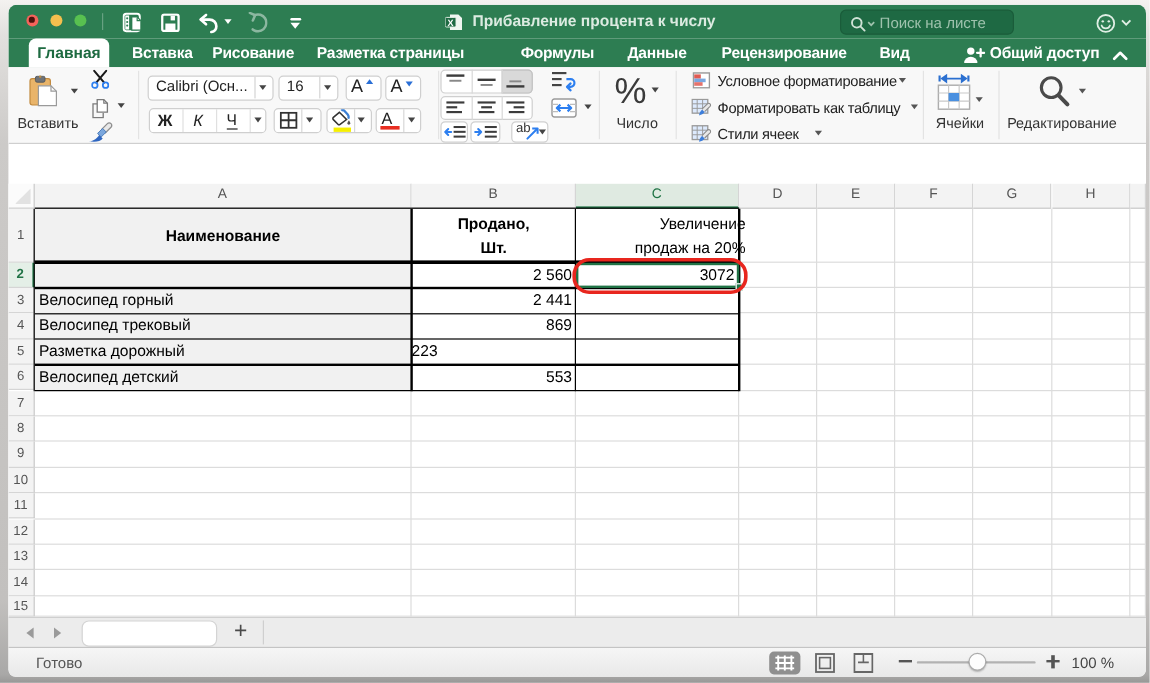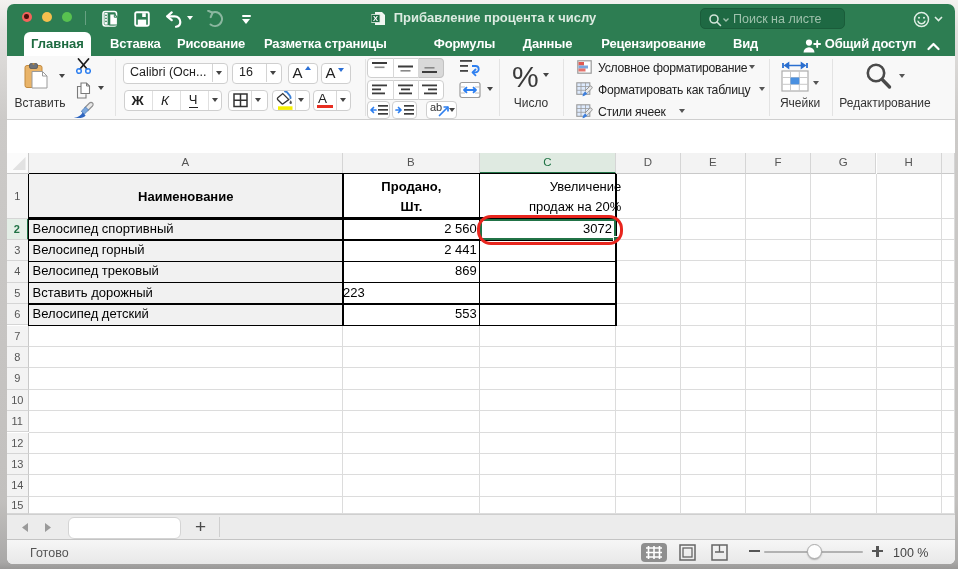--- a/index.html
+++ b/index.html
@@ -339,7 +339,6 @@
 <div class="cell" style="left:21.5px;top:20.5px;width:314.5px;height:45px;font-weight:bold;text-align:center;line-height:45px">Наименование</div>
 <div class="cell" style="left:336px;top:23.5px;width:136.7px;font-weight:bold;text-align:center;line-height:20px">Продано,<br>Шт.</div>
 <div class="cell" style="left:478px;top:23.5px;width:136.3px;font-weight:normal;text-align:right;line-height:20px">Увеличение<br>продаж на 20%</div>
-<div class="cell" style="left:25.5px;top:65.5px;width:308.5px;height:21.4px;line-height:20.4px">Велосипед спортивный</div>
 <div class="cell" style="left:336px;top:65.5px;width:133.7px;height:24px;line-height:20.4px;text-align:right">2 560</div>
 <div class="cell" style="left:25.5px;top:86.9px;width:308.5px;height:21.4px;line-height:20.4px">Велосипед горный</div>
 <div class="cell" style="left:336px;top:86.9px;width:133.7px;height:21.4px;line-height:20.4px;text-align:right">2 441</div>

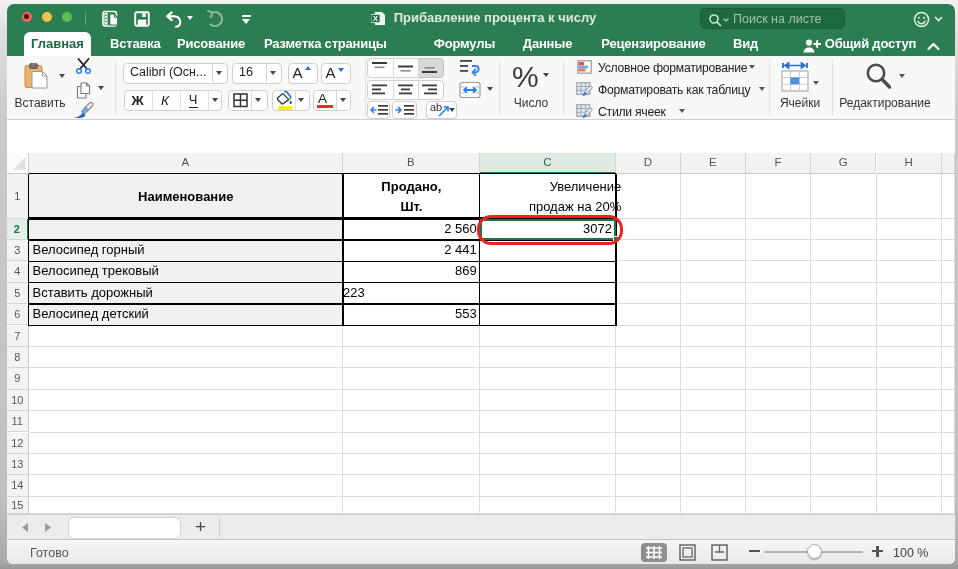--- a/index.html
+++ b/index.html
@@ -344,7 +344,7 @@
 <div class="cell" style="left:336px;top:86.9px;width:133.7px;height:21.4px;line-height:20.4px;text-align:right">2 441</div>
 <div class="cell" style="left:25.5px;top:108.3px;width:308.5px;height:21.4px;line-height:20.4px">Велосипед трековый</div>
 <div class="cell" style="left:336px;top:108.3px;width:133.7px;height:21.4px;line-height:20.4px;text-align:right">869</div>
-<div class="cell" style="left:25.5px;top:129.7px;width:308.5px;height:21.4px;line-height:20.4px">Вставить дорожный</div>
+<div class="cell" style="left:25.5px;top:129.7px;width:308.5px;height:21.4px;line-height:20.4px">Разметка дорожный</div>
 <div class="cell" style="left:336px;top:129.7px;width:133.7px;height:21.4px;line-height:20.4px;">223</div>
 <div class="cell" style="left:25.5px;top:151.1px;width:308.5px;height:21.4px;line-height:20.4px">Велосипед детский</div>
 <div class="cell" style="left:336px;top:151.1px;width:133.7px;height:21.4px;line-height:20.4px;text-align:right">553</div>

